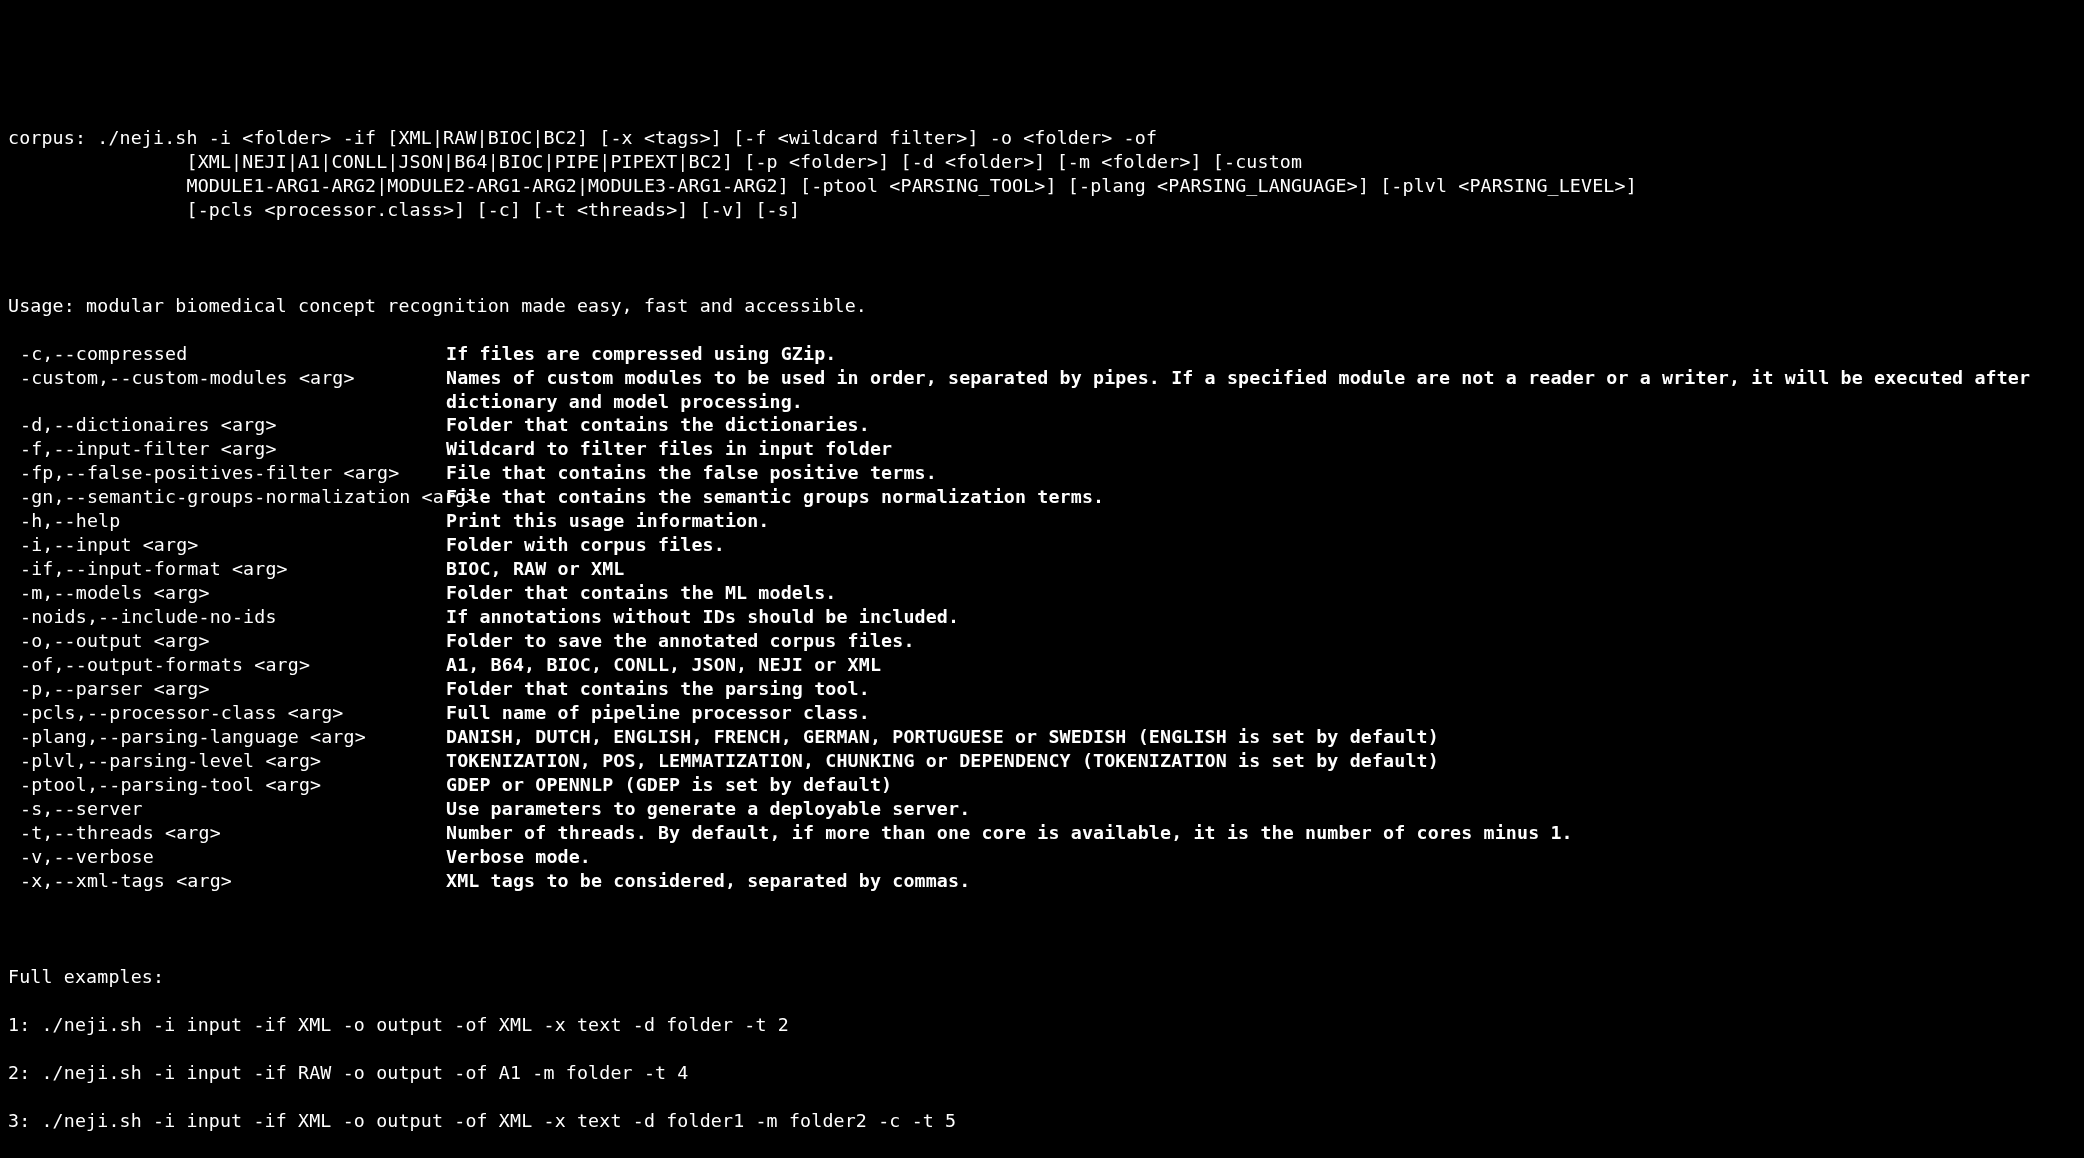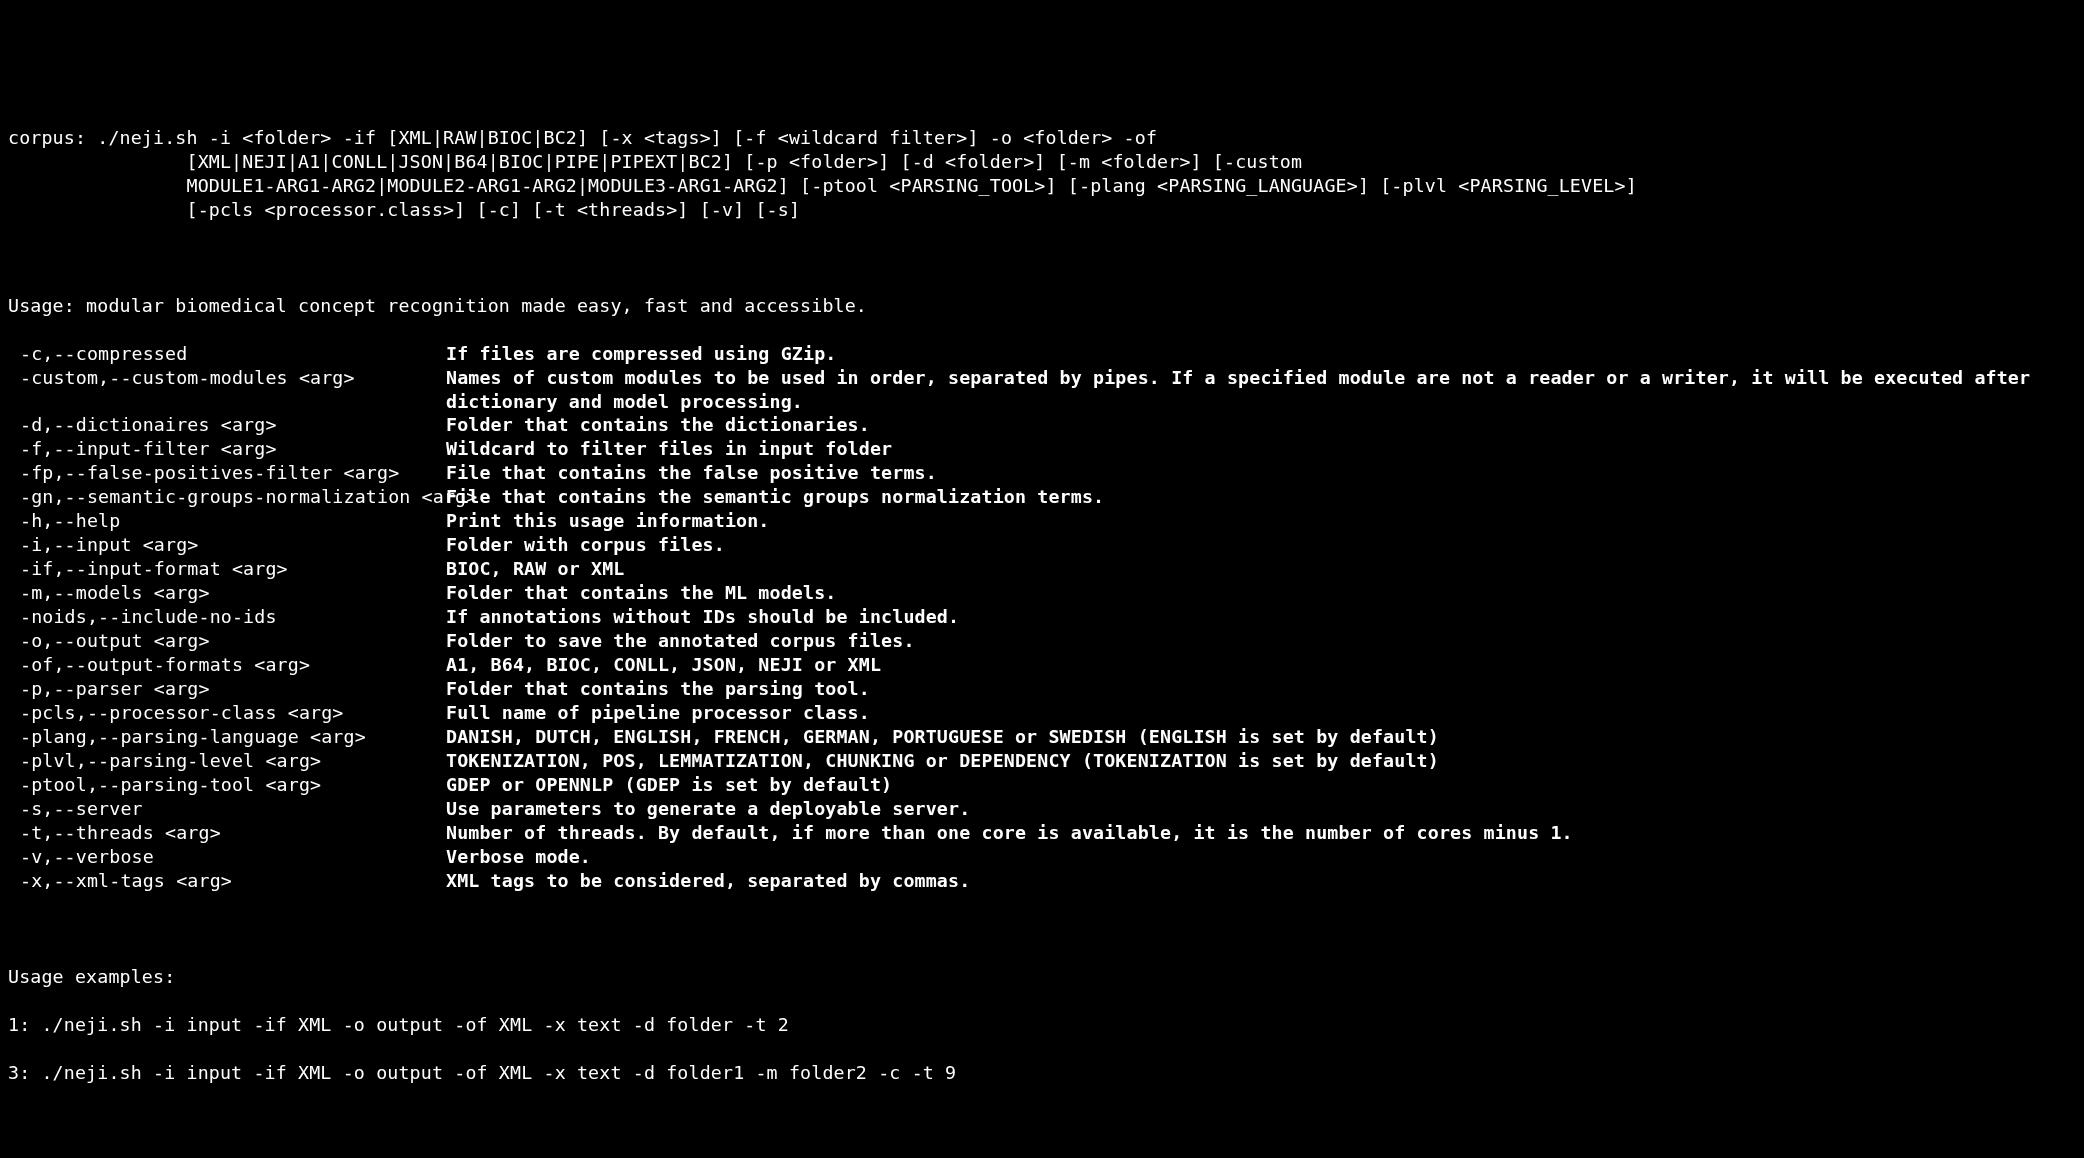--- a/index.html
+++ b/index.html
@@ -31,7 +31,7 @@
 <div>Usage: modular biomedical concept recognition made easy, fast and accessible.</div>
 <div id="options-list"><div class="opt-row"><div class="opt-flag">-c,--compressed</div><div class="opt-desc">If files are compressed using GZip.</div></div><div class="opt-row"><div class="opt-flag">-custom,--custom-modules &lt;arg&gt;</div><div class="opt-desc">Names of custom modules to be used in order, separated by pipes. If a specified module are not a reader or a writer, it will be executed after dictionary and model processing.</div></div><div class="opt-row"><div class="opt-flag">-d,--dictionaires &lt;arg&gt;</div><div class="opt-desc">Folder that contains the dictionaries.</div></div><div class="opt-row"><div class="opt-flag">-f,--input-filter &lt;arg&gt;</div><div class="opt-desc">Wildcard to filter files in input folder</div></div><div class="opt-row"><div class="opt-flag">-fp,--false-positives-filter &lt;arg&gt;</div><div class="opt-desc">File that contains the false positive terms.</div></div><div class="opt-row"><div class="opt-flag">-gn,--semantic-groups-normalization &lt;arg&gt;</div><div class="opt-desc">File that contains the semantic groups normalization terms.</div></div><div class="opt-row"><div class="opt-flag">-h,--help</div><div class="opt-desc">Print this usage information.</div></div><div class="opt-row"><div class="opt-flag">-i,--input &lt;arg&gt;</div><div class="opt-desc">Folder with corpus files.</div></div><div class="opt-row"><div class="opt-flag">-if,--input-format &lt;arg&gt;</div><div class="opt-desc">BIOC, RAW or XML</div></div><div class="opt-row"><div class="opt-flag">-m,--models &lt;arg&gt;</div><div class="opt-desc">Folder that contains the ML models.</div></div><div class="opt-row"><div class="opt-flag">-noids,--include-no-ids</div><div class="opt-desc">If annotations without IDs should be included.</div></div><div class="opt-row"><div class="opt-flag">-o,--output &lt;arg&gt;</div><div class="opt-desc">Folder to save the annotated corpus files.</div></div><div class="opt-row"><div class="opt-flag">-of,--output-formats &lt;arg&gt;</div><div class="opt-desc">A1, B64, BIOC, CONLL, JSON, NEJI or XML</div></div><div class="opt-row"><div class="opt-flag">-p,--parser &lt;arg&gt;</div><div class="opt-desc">Folder that contains the parsing tool.</div></div><div class="opt-row"><div class="opt-flag">-pcls,--processor-class &lt;arg&gt;</div><div class="opt-desc">Full name of pipeline processor class.</div></div><div class="opt-row"><div class="opt-flag">-plang,--parsing-language &lt;arg&gt;</div><div class="opt-desc">DANISH, DUTCH, ENGLISH, FRENCH, GERMAN, PORTUGUESE or SWEDISH (ENGLISH is set by default)</div></div><div class="opt-row"><div class="opt-flag">-plvl,--parsing-level &lt;arg&gt;</div><div class="opt-desc">TOKENIZATION, POS, LEMMATIZATION, CHUNKING or DEPENDENCY (TOKENIZATION is set by default)</div></div><div class="opt-row"><div class="opt-flag">-ptool,--parsing-tool &lt;arg&gt;</div><div class="opt-desc">GDEP or OPENNLP (GDEP is set by default)</div></div><div class="opt-row"><div class="opt-flag">-s,--server</div><div class="opt-desc">Use parameters to generate a deployable server.</div></div><div class="opt-row"><div class="opt-flag">-t,--threads &lt;arg&gt;</div><div class="opt-desc">Number of threads. By default, if more than one core is available, it is the number of cores minus 1.</div></div><div class="opt-row"><div class="opt-flag">-v,--verbose</div><div class="opt-desc">Verbose mode.</div></div><div class="opt-row"><div class="opt-flag">-x,--xml-tags &lt;arg&gt;</div><div class="opt-desc">XML tags to be considered, separated by commas.</div></div></div>
 <div> </div>
-<div>Usage examples:</div>
+<div>Full examples:</div>
 <div>1: ./neji.sh -i input -if XML -o output -of XML -x text -d folder -t 2</div>
 <div>3: ./neji.sh -i input -if XML -o output -of XML -x text -d folder1 -m folder2 -c -t 9</div>
 </div>

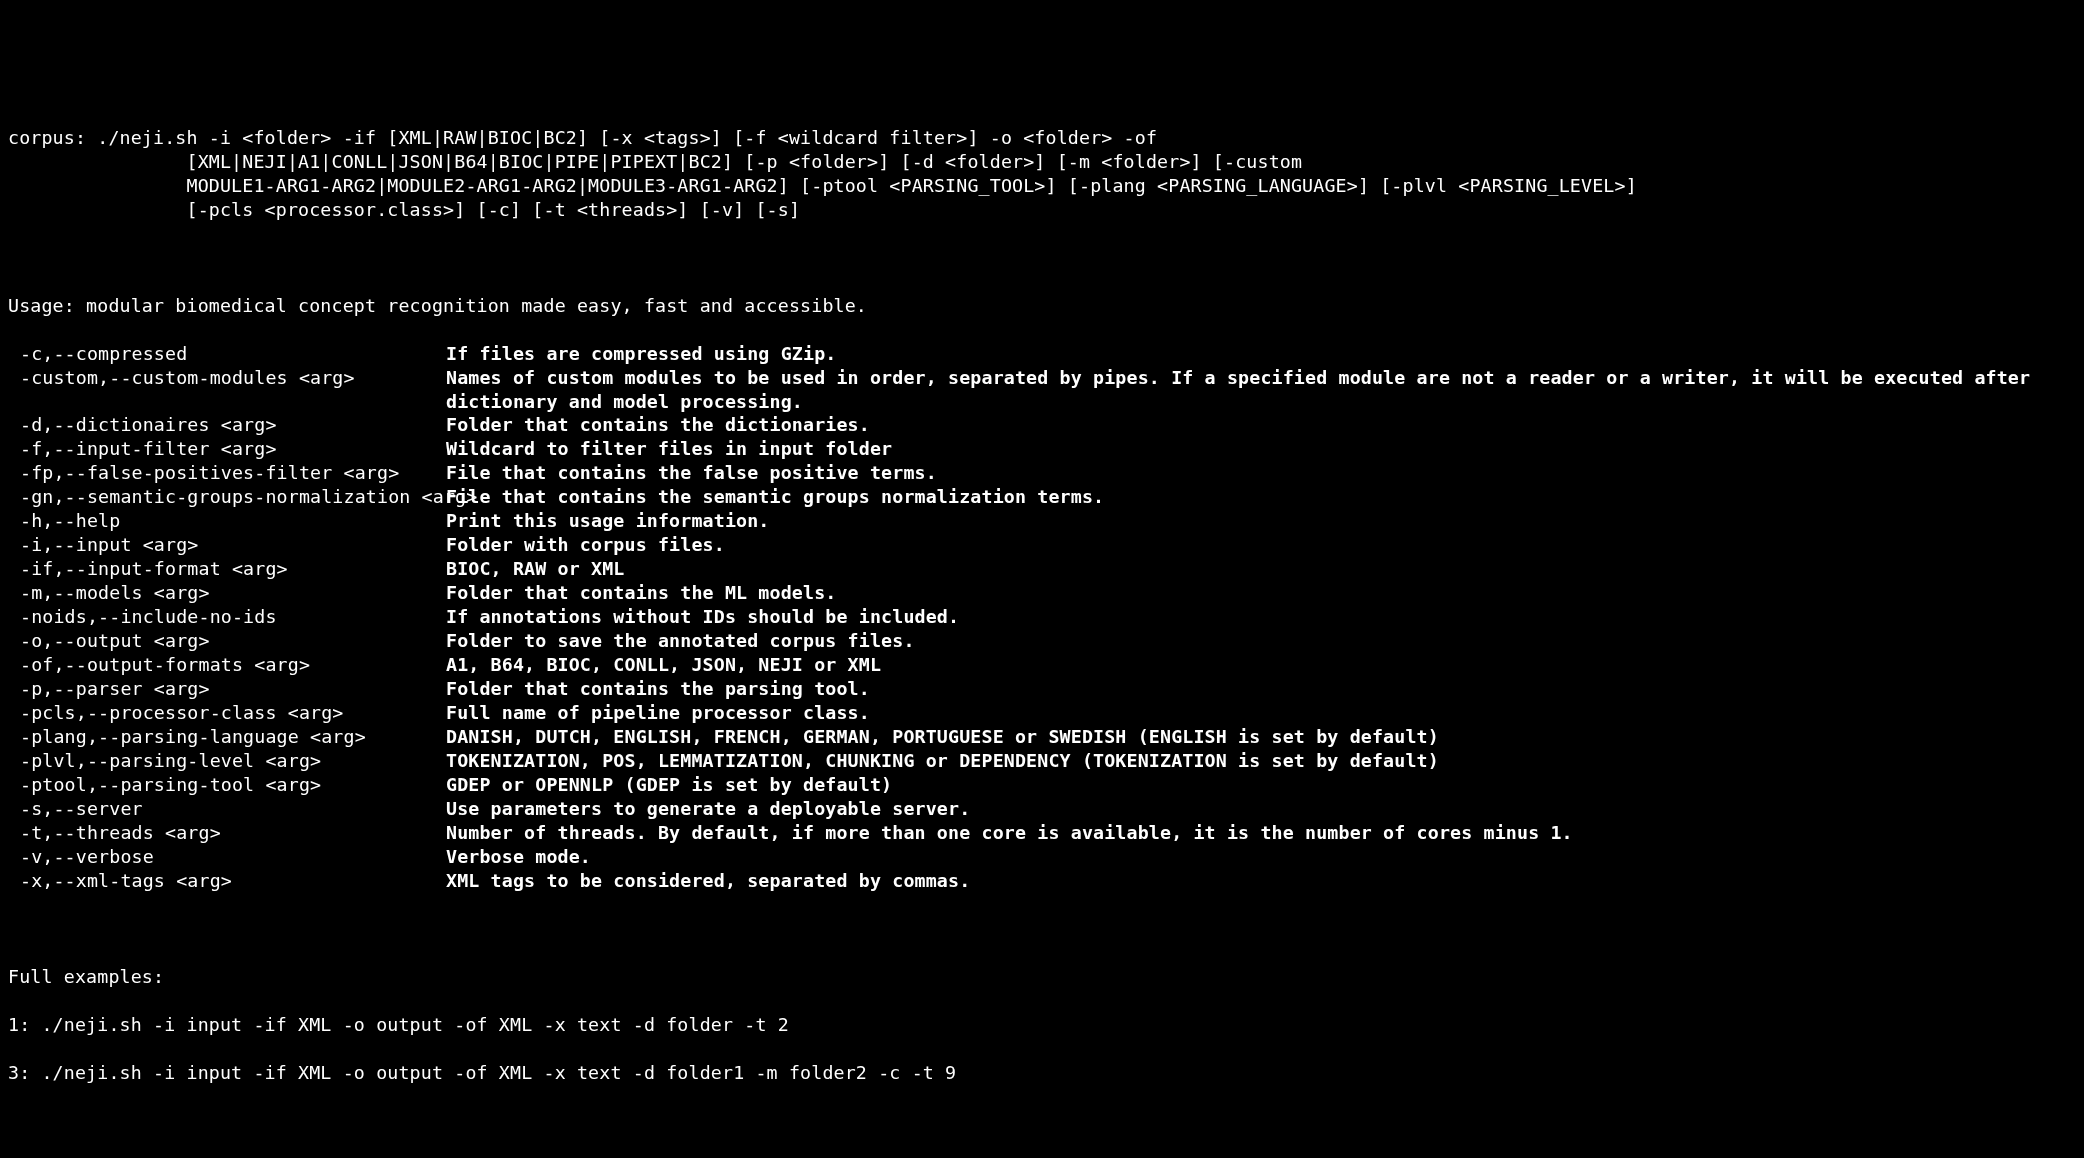--- a/index.html
+++ b/index.html
@@ -33,6 +33,7 @@
 <div> </div>
 <div>Full examples:</div>
 <div>1: ./neji.sh -i input -if XML -o output -of XML -x text -d folder -t 2</div>
+<div>2: ./neji.sh -i input -if RAW -o output -of A1 -m folder -t 4</div>
 <div>3: ./neji.sh -i input -if XML -o output -of XML -x text -d folder1 -m folder2 -c -t 9</div>
 </div>
 

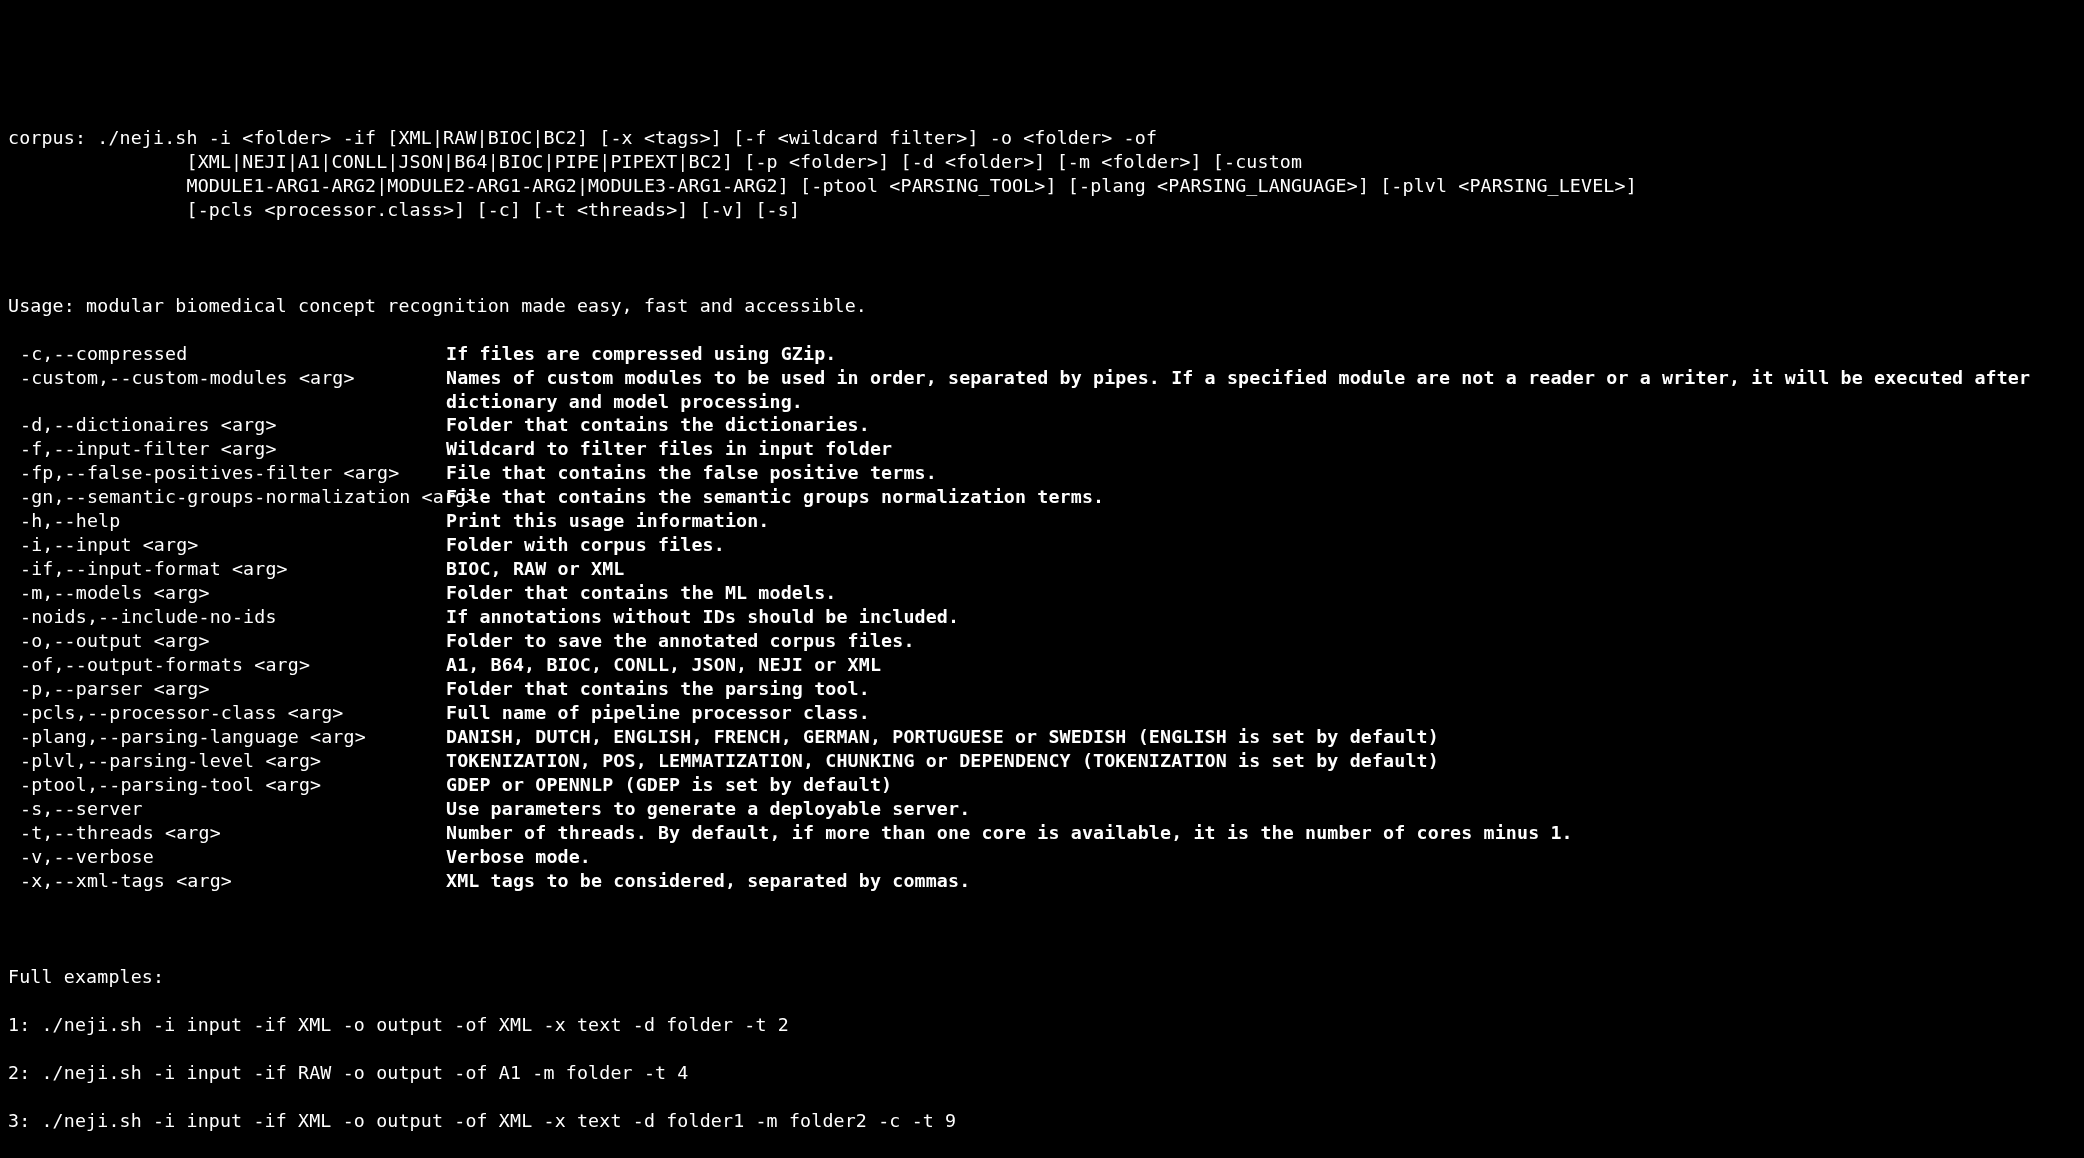--- a/index.html
+++ b/index.html
@@ -34,7 +34,7 @@
 <div>Full examples:</div>
 <div>1: ./neji.sh -i input -if XML -o output -of XML -x text -d folder -t 2</div>
 <div>2: ./neji.sh -i input -if RAW -o output -of A1 -m folder -t 4</div>
-<div>3: ./neji.sh -i input -if XML -o output -of XML -x text -d folder1 -m folder2 -c -t 9</div>
+<div>3: ./neji.sh -i input -if XML -o output -of XML -x text -d folder1 -m folder2 -c -t 5</div>
 </div>
 
 

